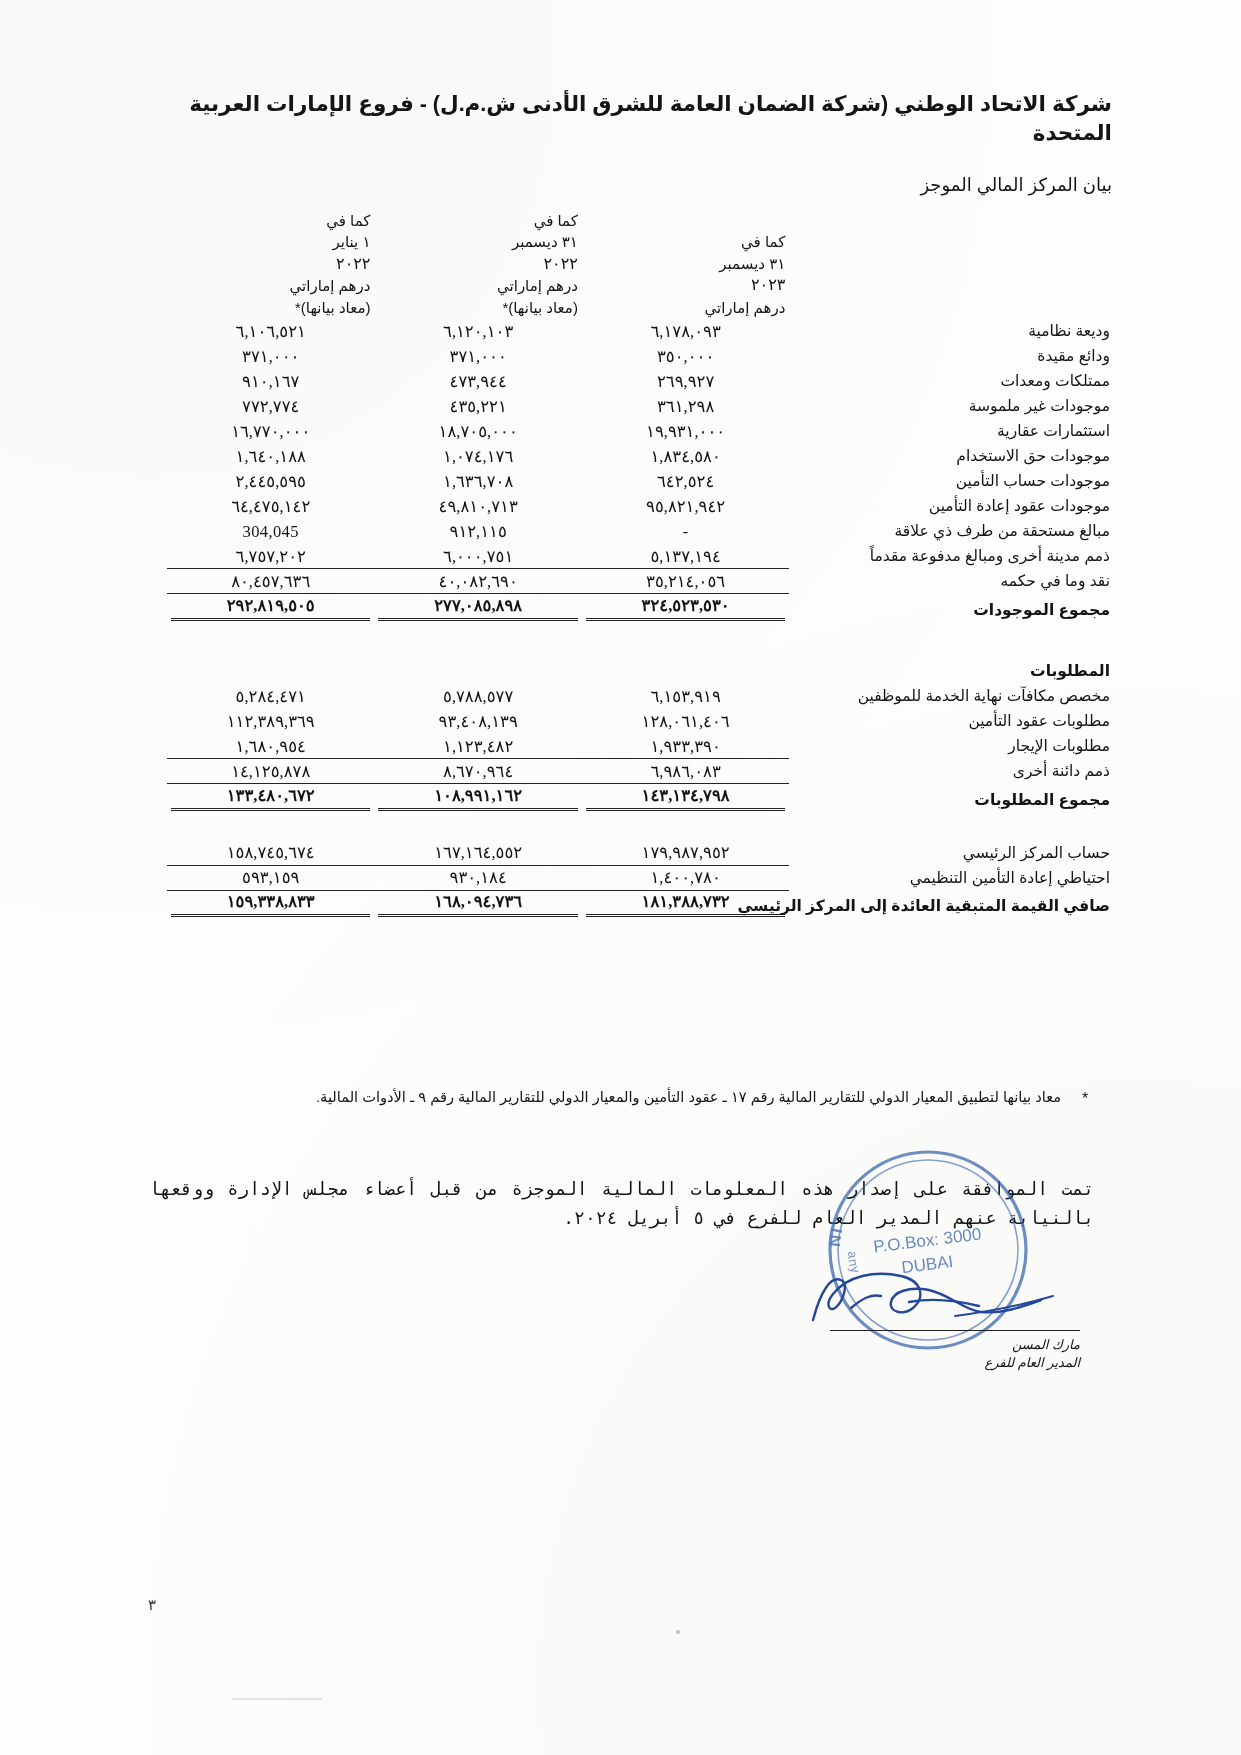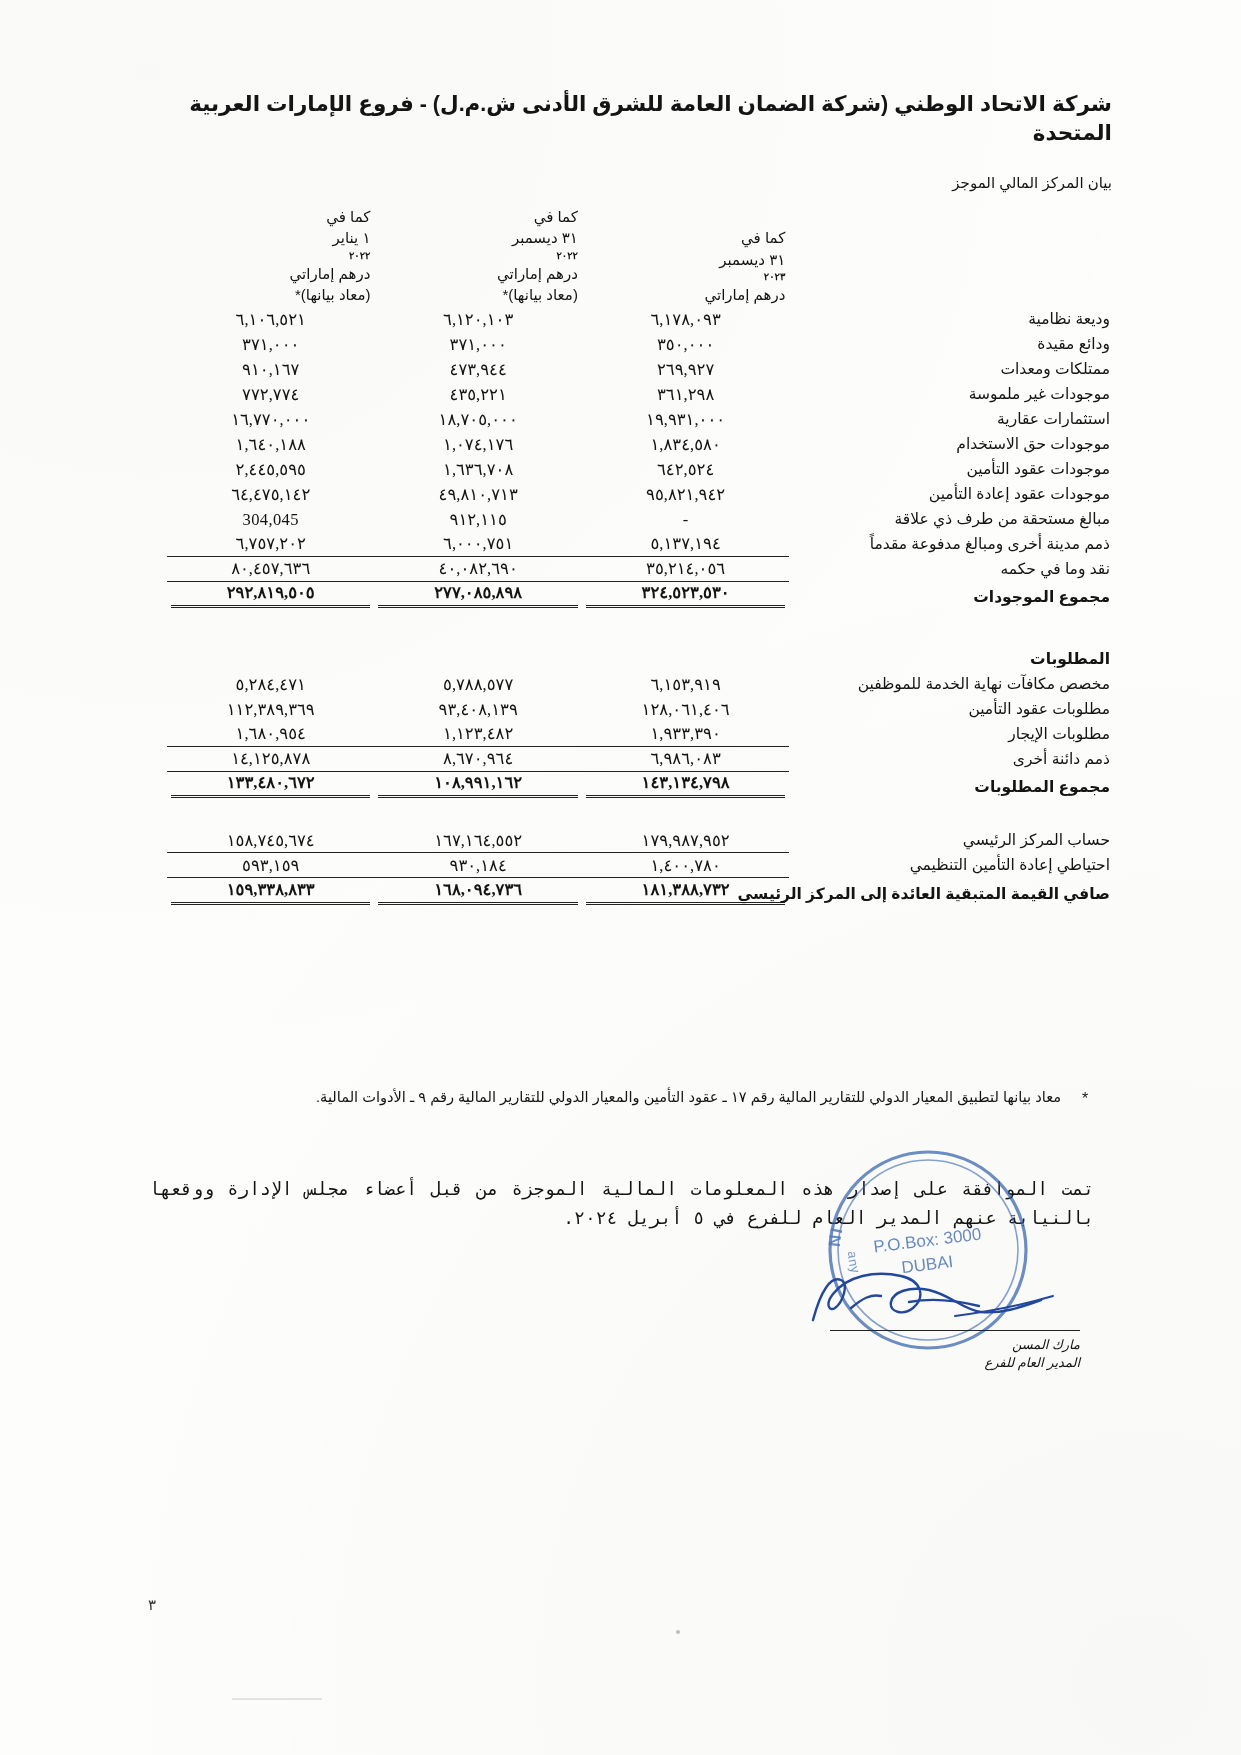--- a/index.html
+++ b/index.html
@@ -50,7 +50,7 @@
   }
   .statement-title {
     font-family: "Liberation Sans", "DejaVu Sans", sans-serif;
-    font-size: 15px;
+    font-size: 18px;
     font-weight: normal;
     text-align: right;
     margin: 0 0 14px 0;

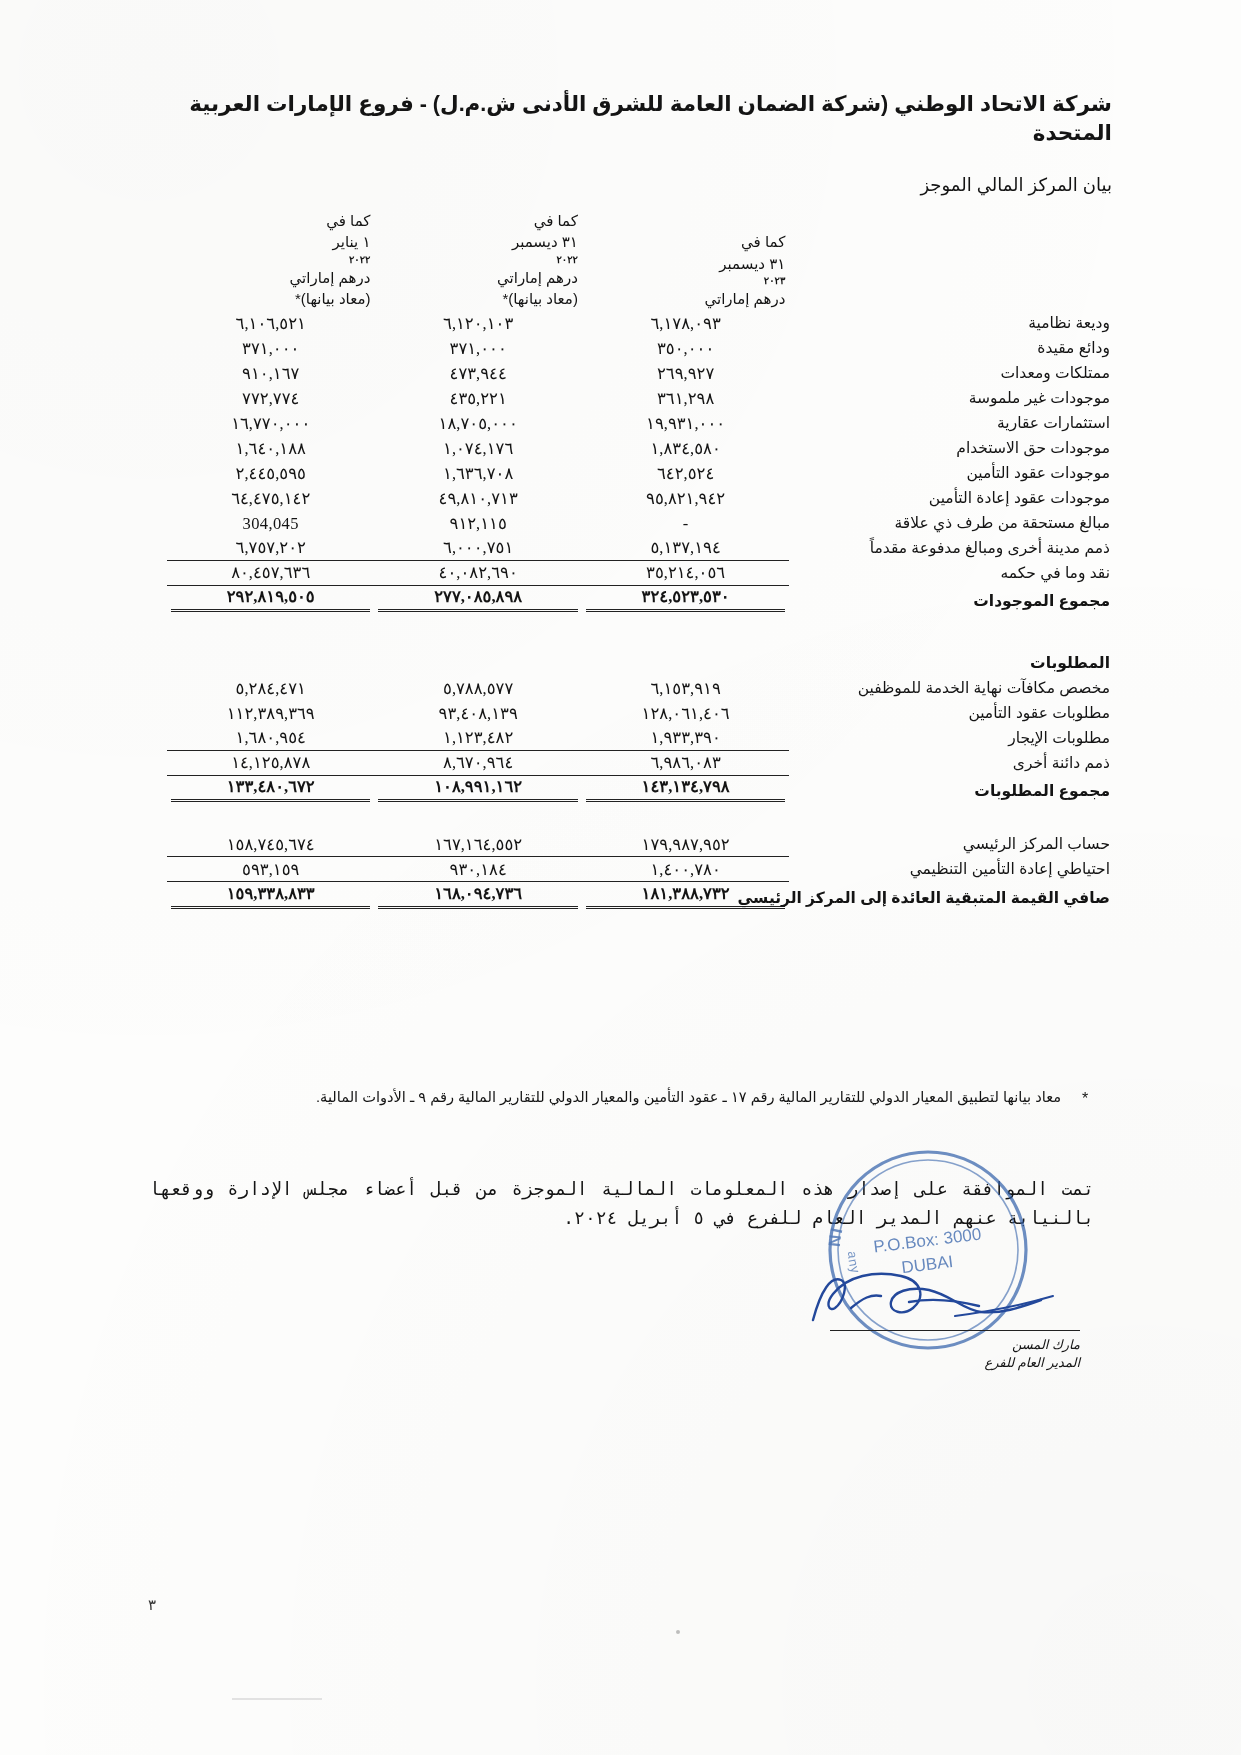--- a/index.html
+++ b/index.html
@@ -102,9 +102,8 @@
   th.hdr .ln { display: block; }
   th.hdr .ln.num-line {
     font-family: "Liberation Serif", "DejaVu Serif", serif;
-    font-size: 10px;
+    font-size: 16px;
     letter-spacing: 1px;
-    font-weight: bold;
   }
   th.spacer { }
 

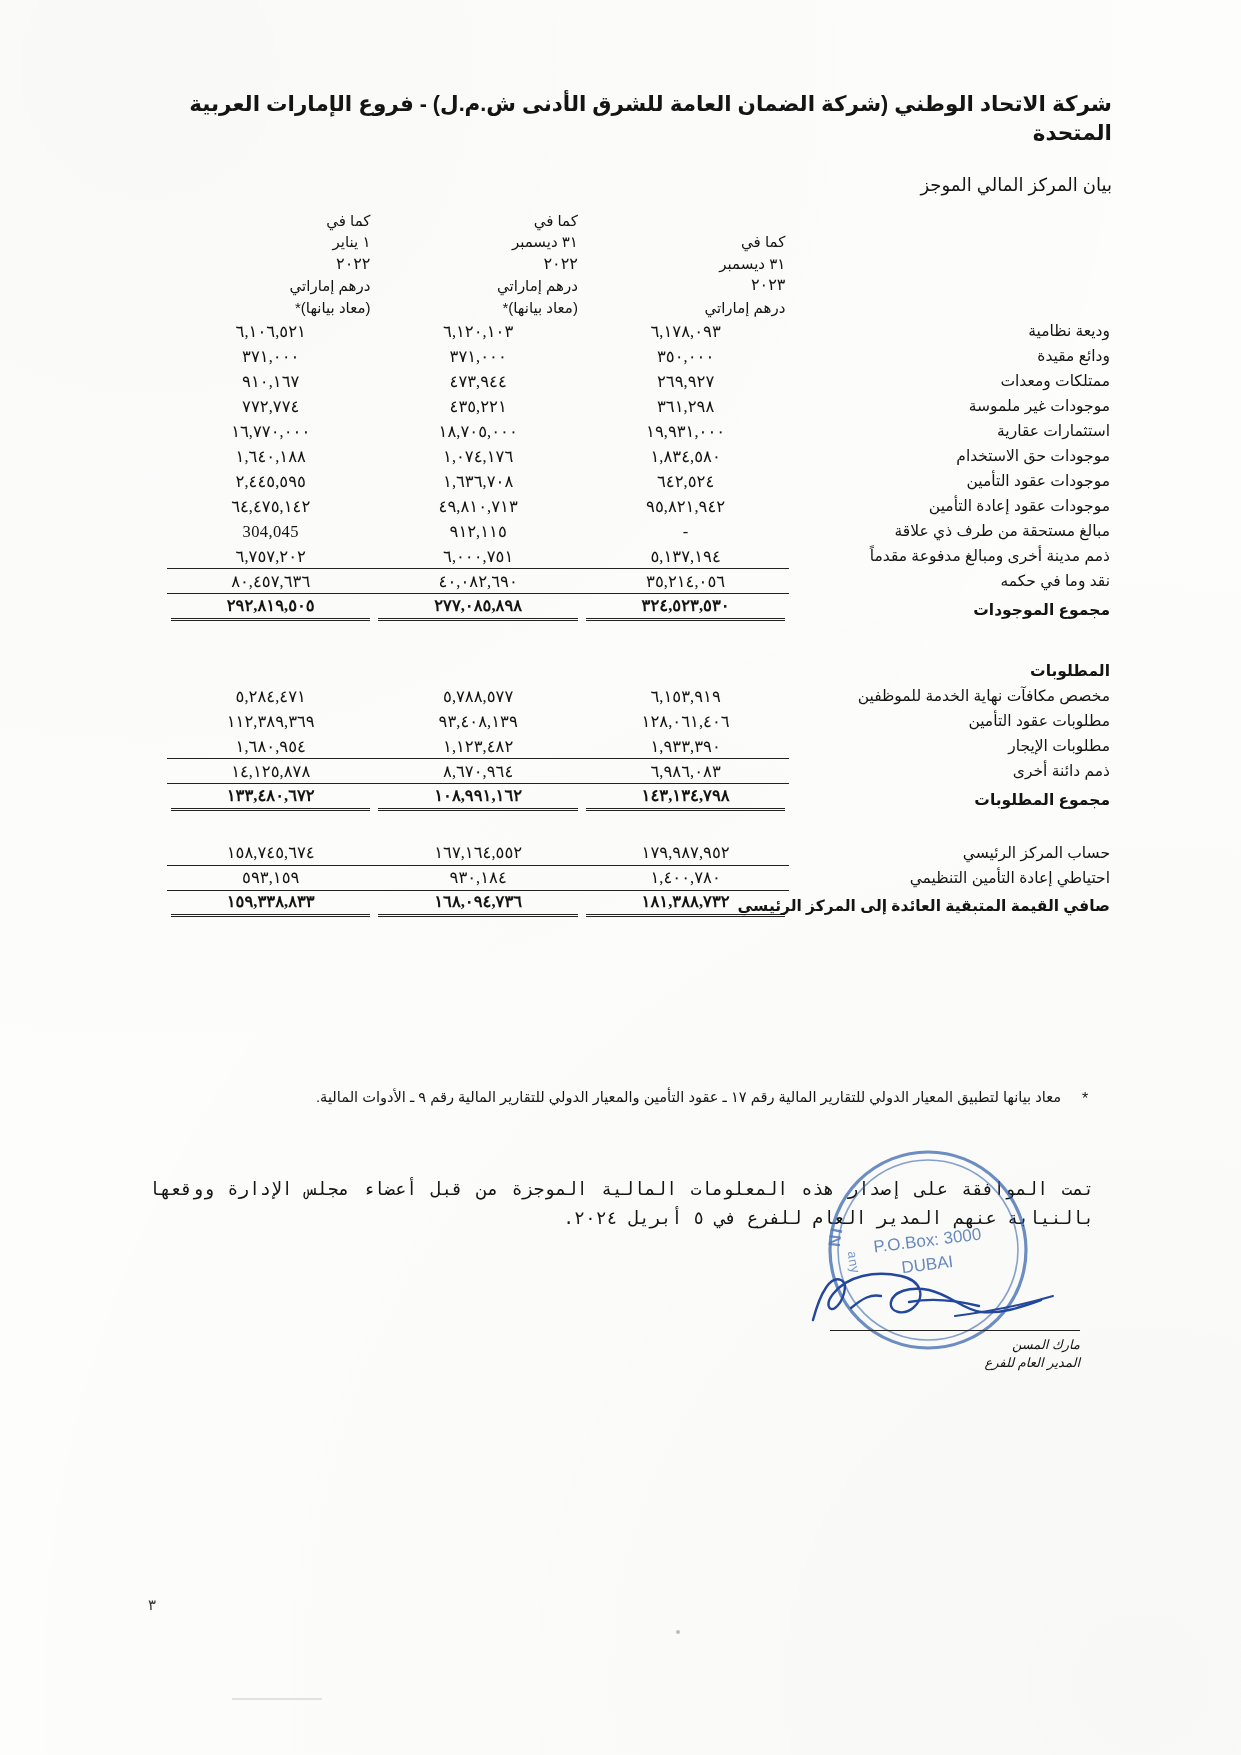--- a/index.html
+++ b/index.html
@@ -315,7 +315,7 @@
             <td class="num">١,٦٤٠,١٨٨</td>
           </tr>
           <tr>
-            <td class="label">موجودات عقود التأمين</td>
+            <td class="label">موجودات حساب التأمين</td>
             <td class="num">٦٤٢,٥٢٤</td>
             <td class="num">١,٦٣٦,٧٠٨</td>
             <td class="num">٢,٤٤٥,٥٩٥</td>

